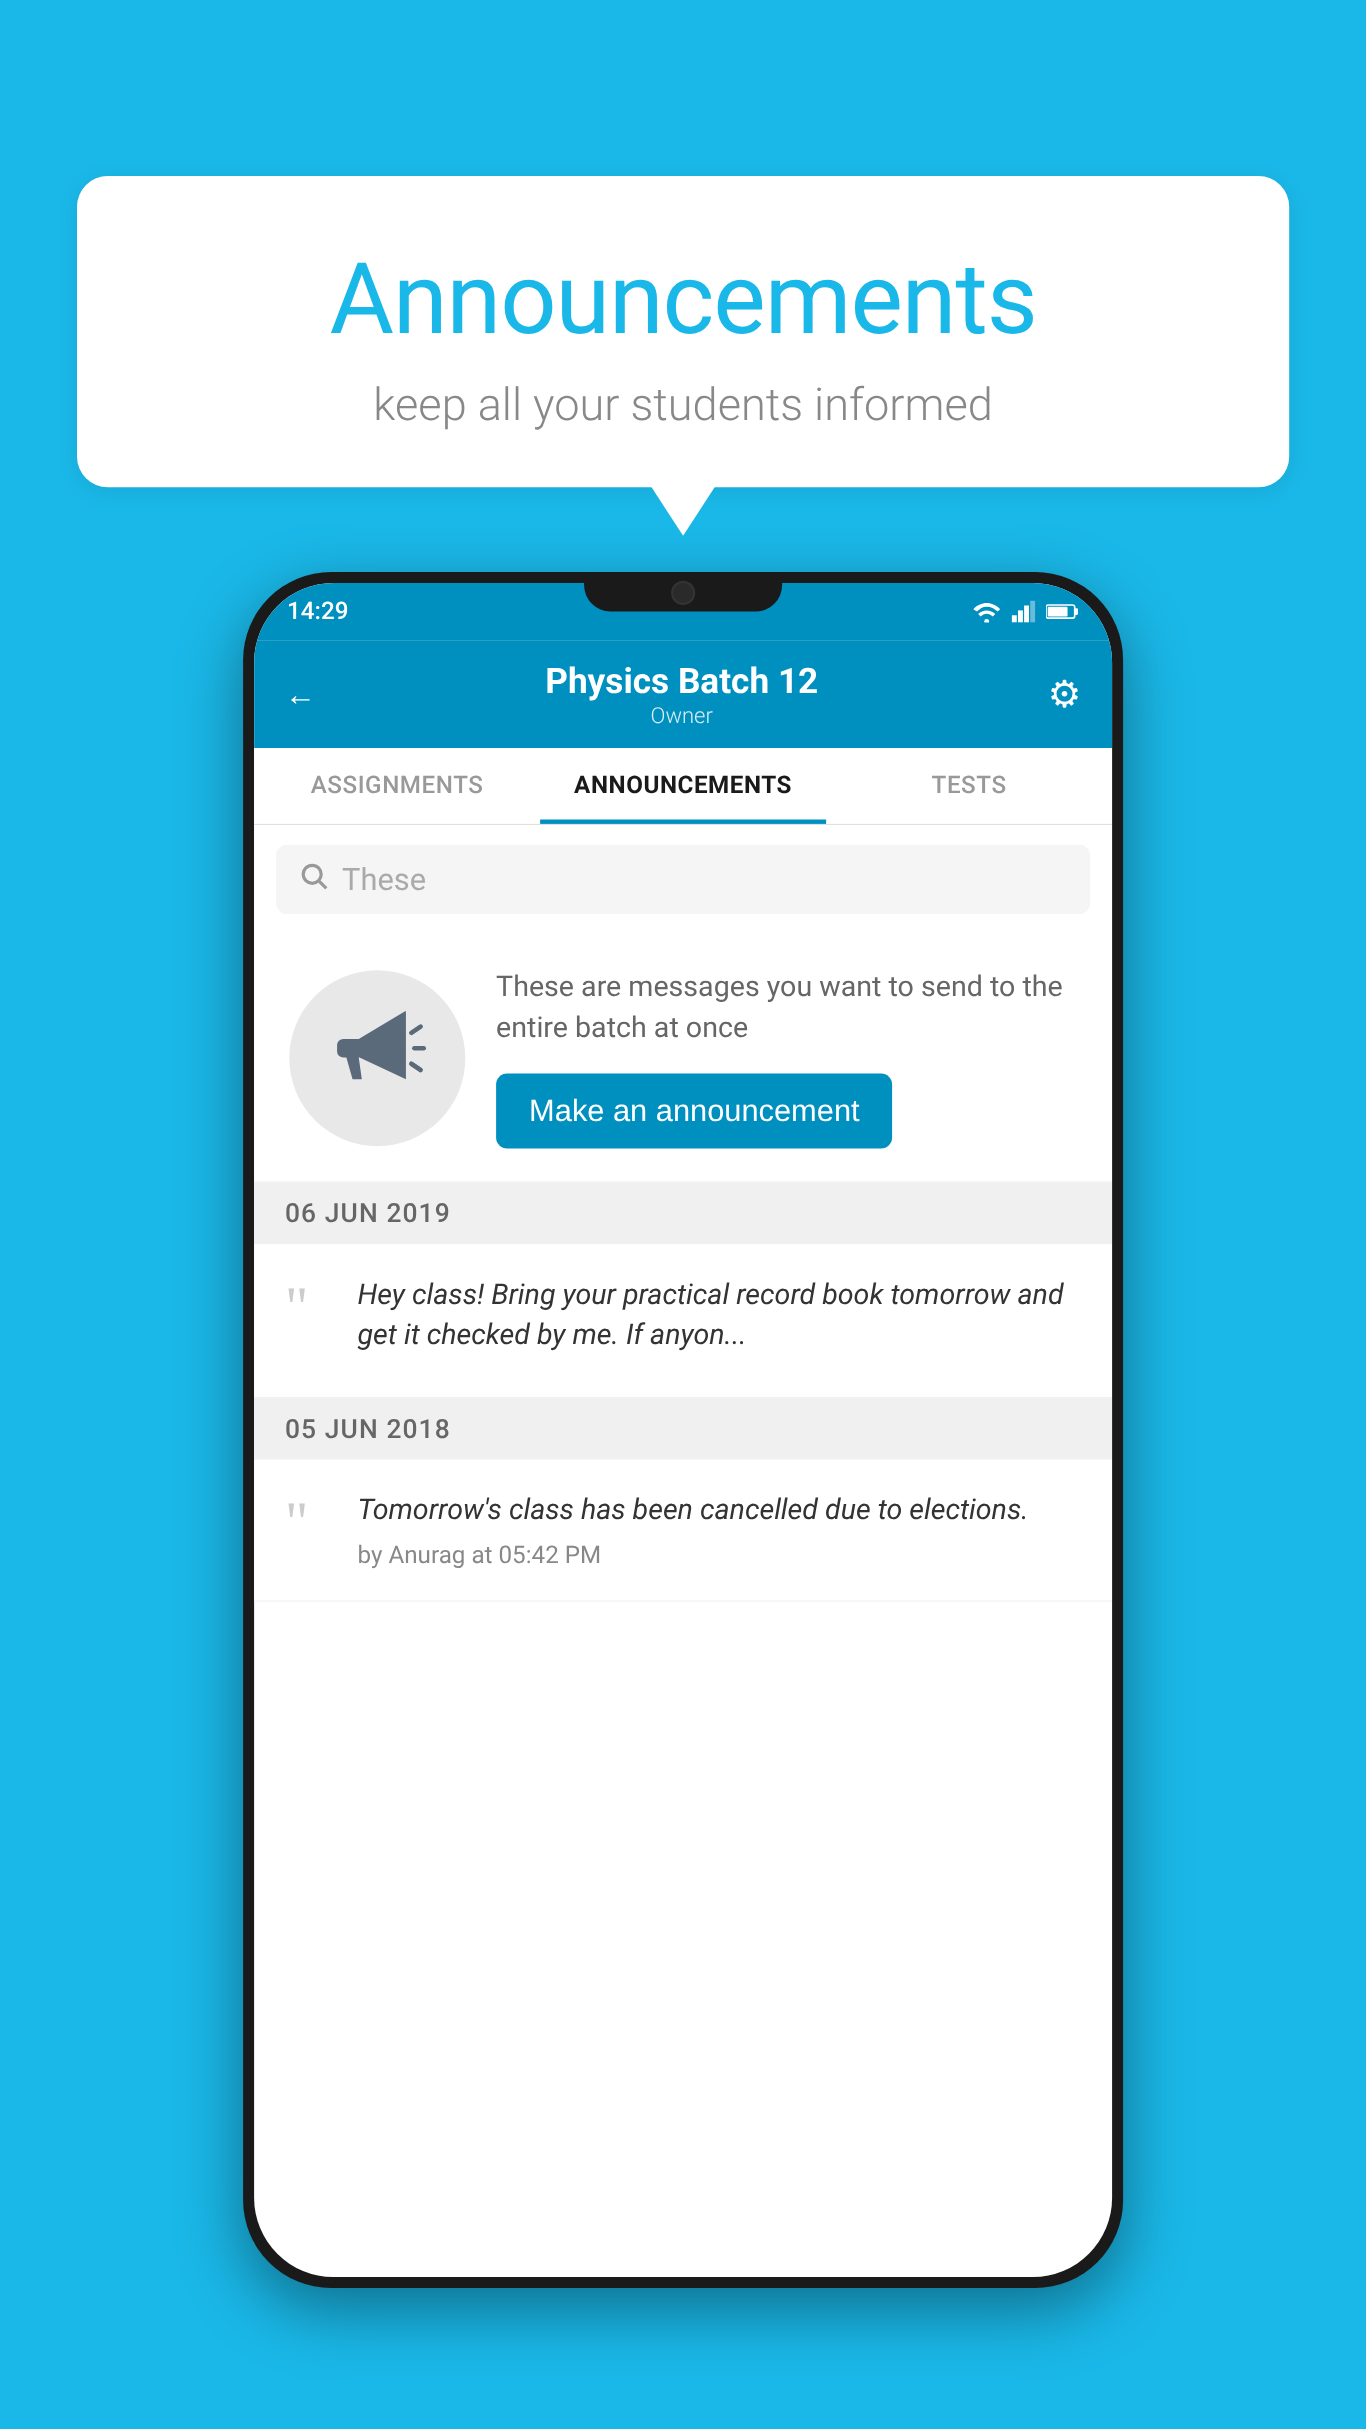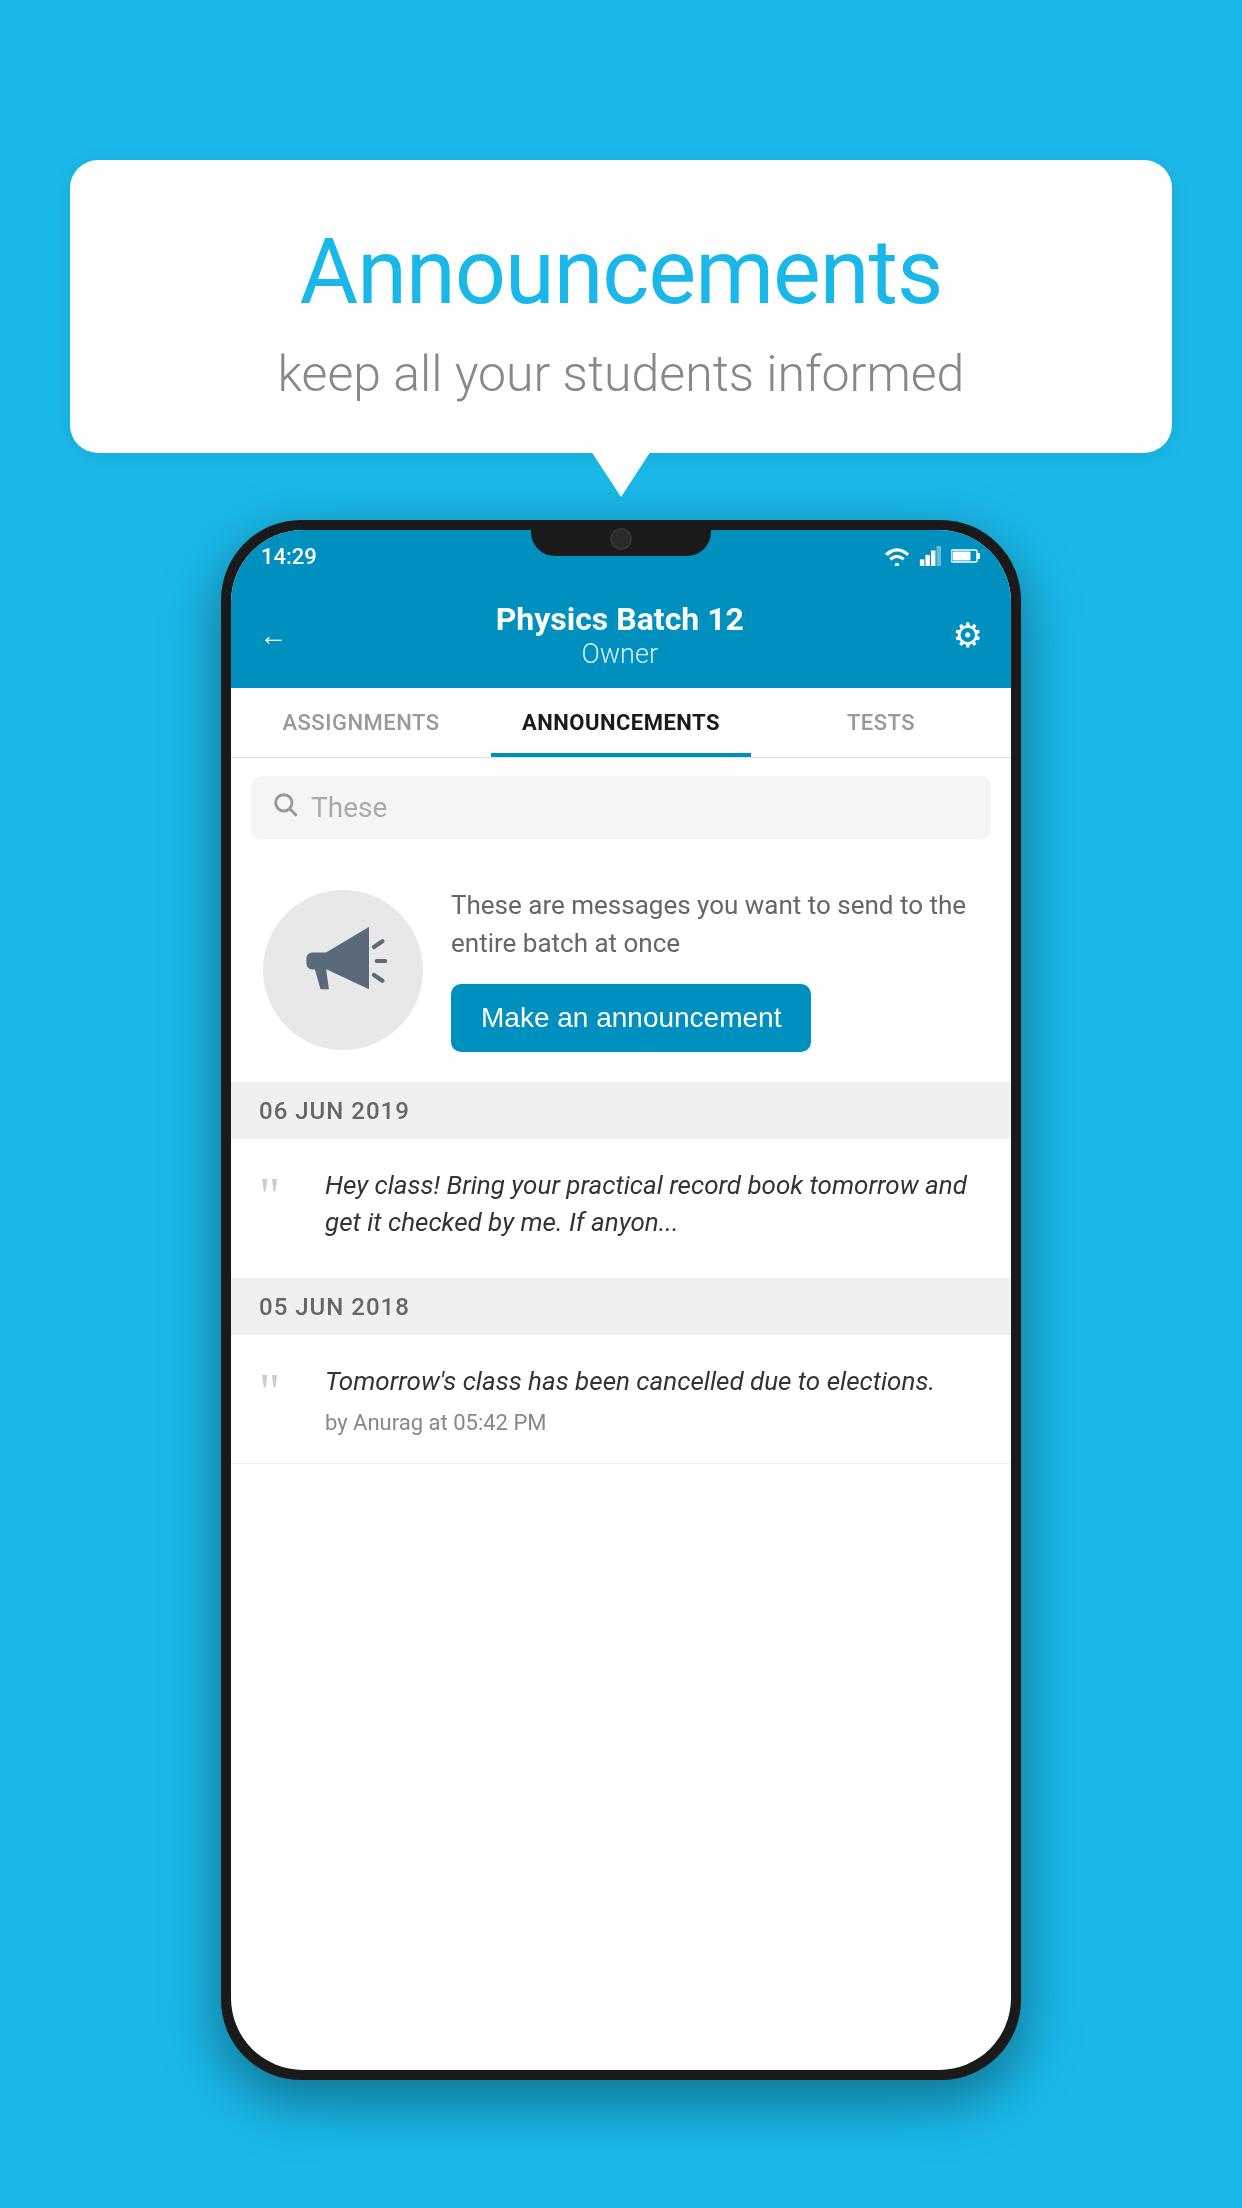--- a/index.html
+++ b/index.html
@@ -56,7 +56,7 @@
     }
 
     .bubble-subtitle {
-      font-size: 50px;
+      font-size: 41px;
       color: #888;
       font-weight: 300;
     }

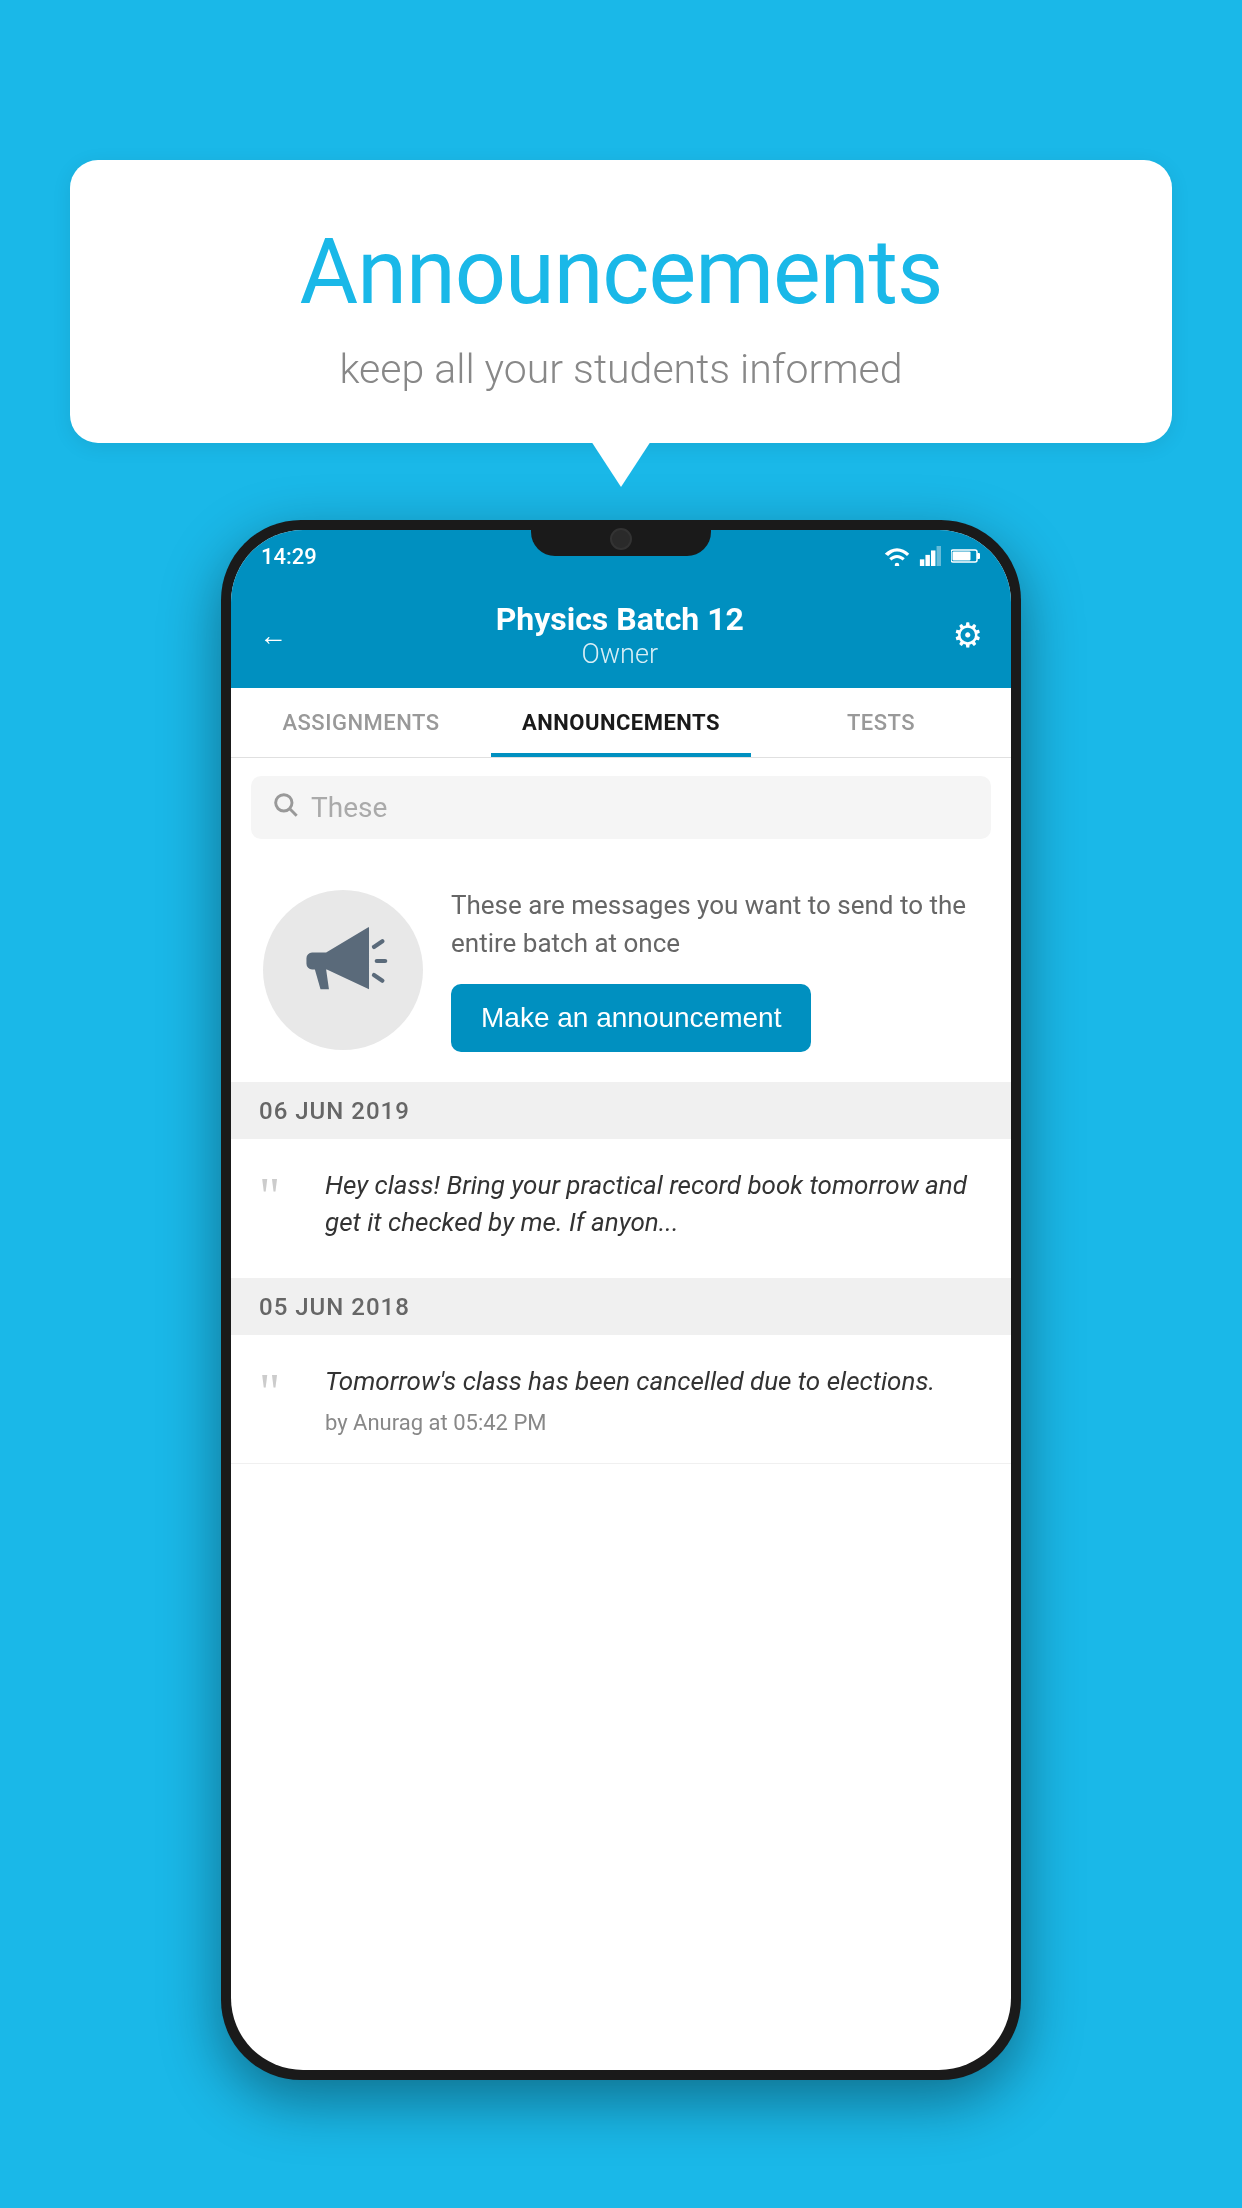--- a/index.html
+++ b/index.html
@@ -160,7 +160,7 @@
     }
 
     .header-subtitle {
-      font-size: 27px;
+      font-size: 20px;
       color: rgba(255,255,255,0.85);
       font-weight: 300;
     }

